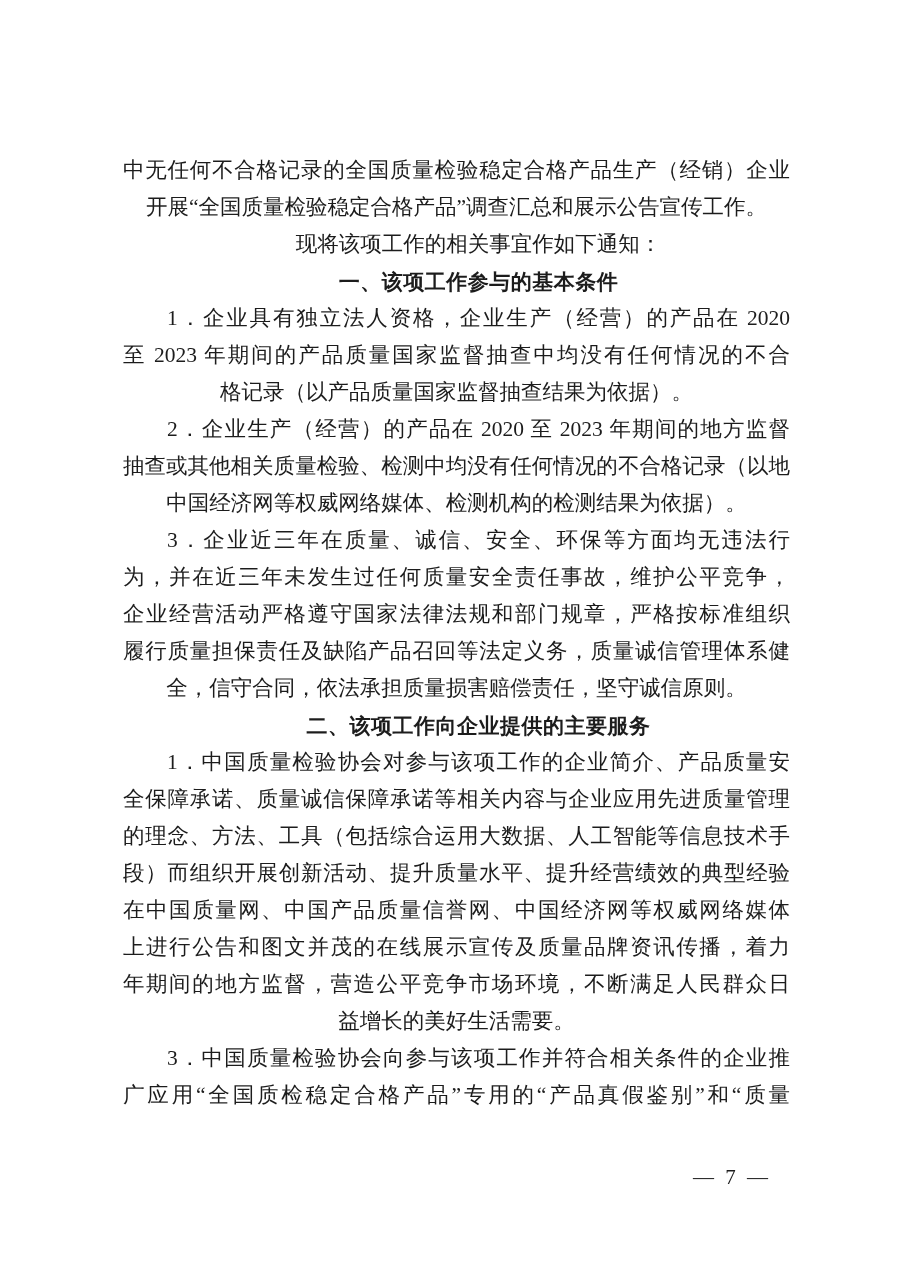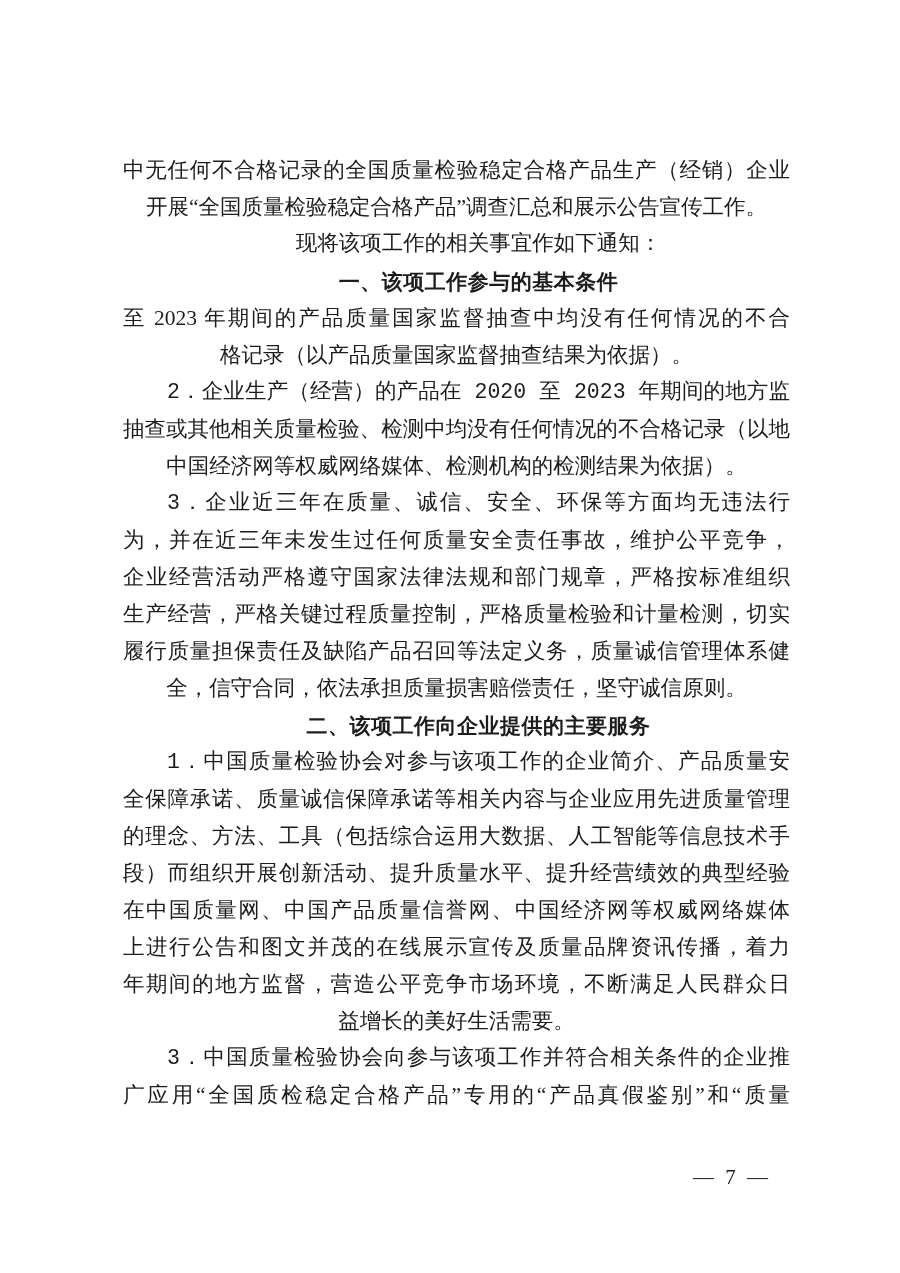--- a/index.html
+++ b/index.html
@@ -32,7 +32,7 @@
     text-align-last: justify;
     text-justify: inter-character;
   }
-  .indent { text-indent: 44px; font-family: Liberation Mono, monospace; }
+  .indent { text-indent: 44px; }
   .heading {
     font-family: "Liberation Sans", sans-serif;
     font-weight: 700;

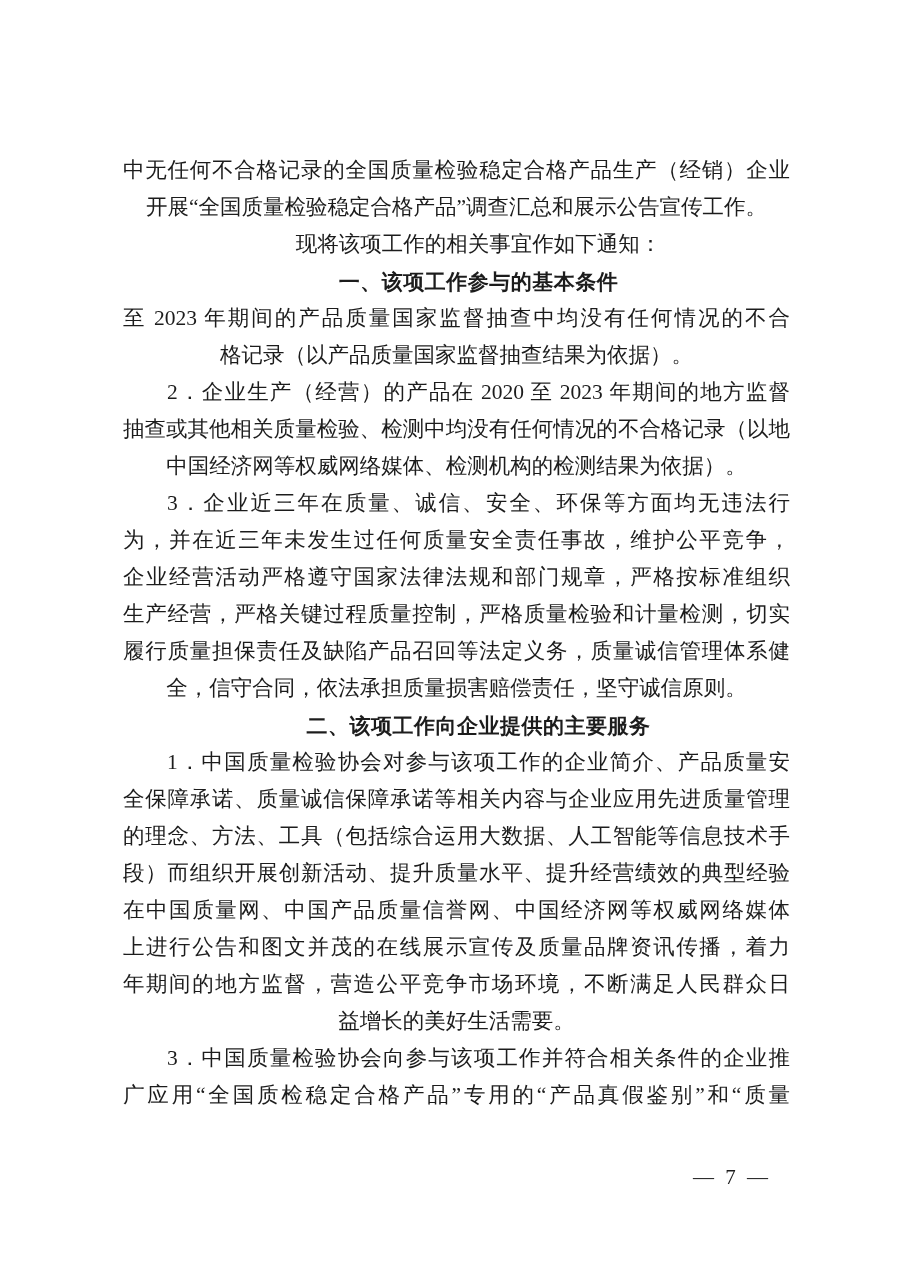--- a/index.html
+++ b/index.html
@@ -62,6 +62,7 @@
 
     <div class="line heading">一、该项工作参与的基本条件</div>
 
+    <div class="line indent fill">1．企业具有独立法人资格，企业生产（经营）的产品在 2020</div>
     <div class="line fill">至 2023 年期间的产品质量国家监督抽查中均没有任何情况的不合</div>
     <div class="line">格记录（以产品质量国家监督抽查结果为依据）。</div>
 

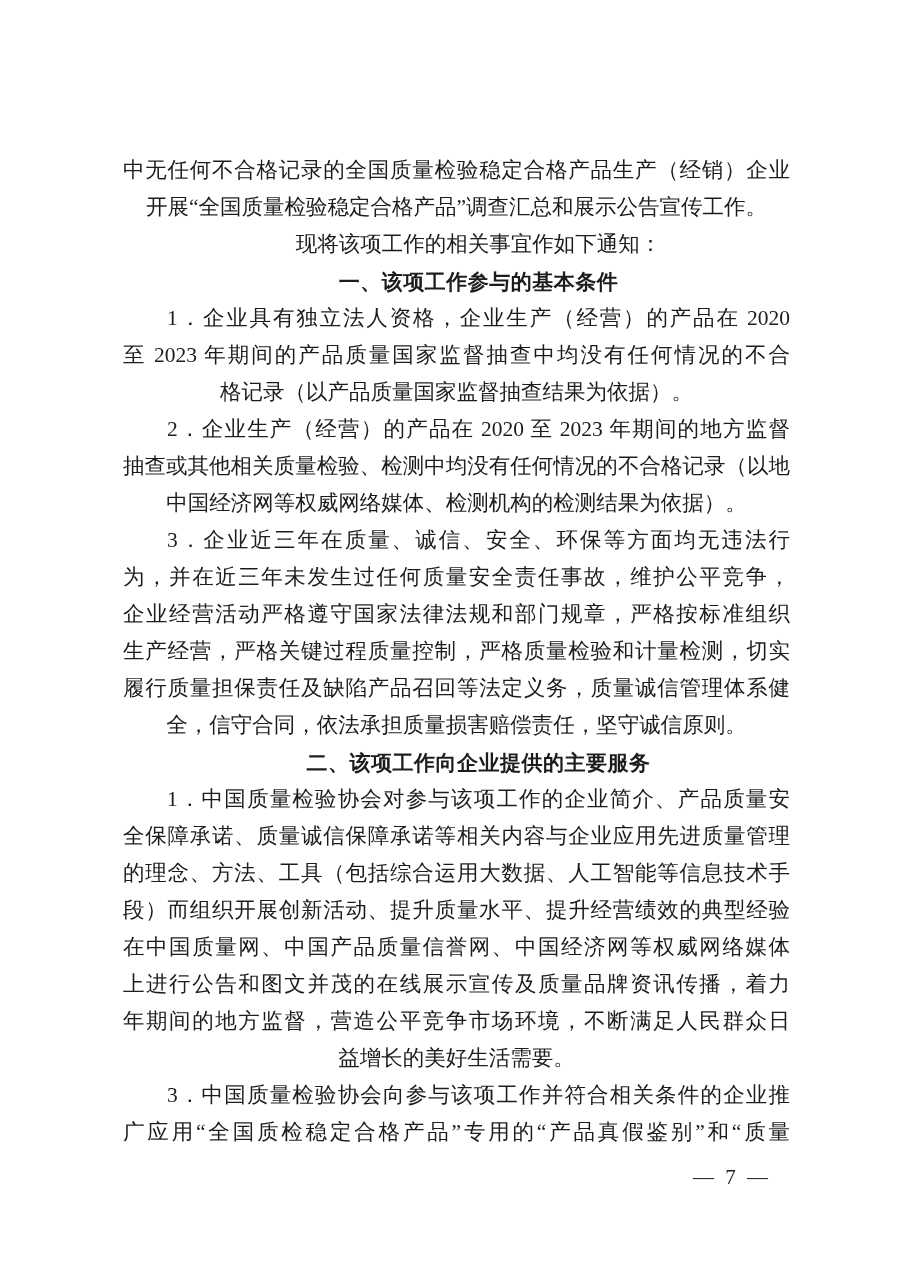--- a/index.html
+++ b/index.html
@@ -73,7 +73,6 @@
     <div class="line indent fill">3．企业近三年在质量、诚信、安全、环保等方面均无违法行</div>
     <div class="line fill">为，并在近三年未发生过任何质量安全责任事故，维护公平竞争，</div>
     <div class="line fill">企业经营活动严格遵守国家法律法规和部门规章，严格按标准组织</div>
-    <div class="line fill">生产经营，严格关键过程质量控制，严格质量检验和计量检测，切实</div>
     <div class="line fill">履行质量担保责任及缺陷产品召回等法定义务，质量诚信管理体系健</div>
     <div class="line">全，信守合同，依法承担质量损害赔偿责任，坚守诚信原则。</div>
 

